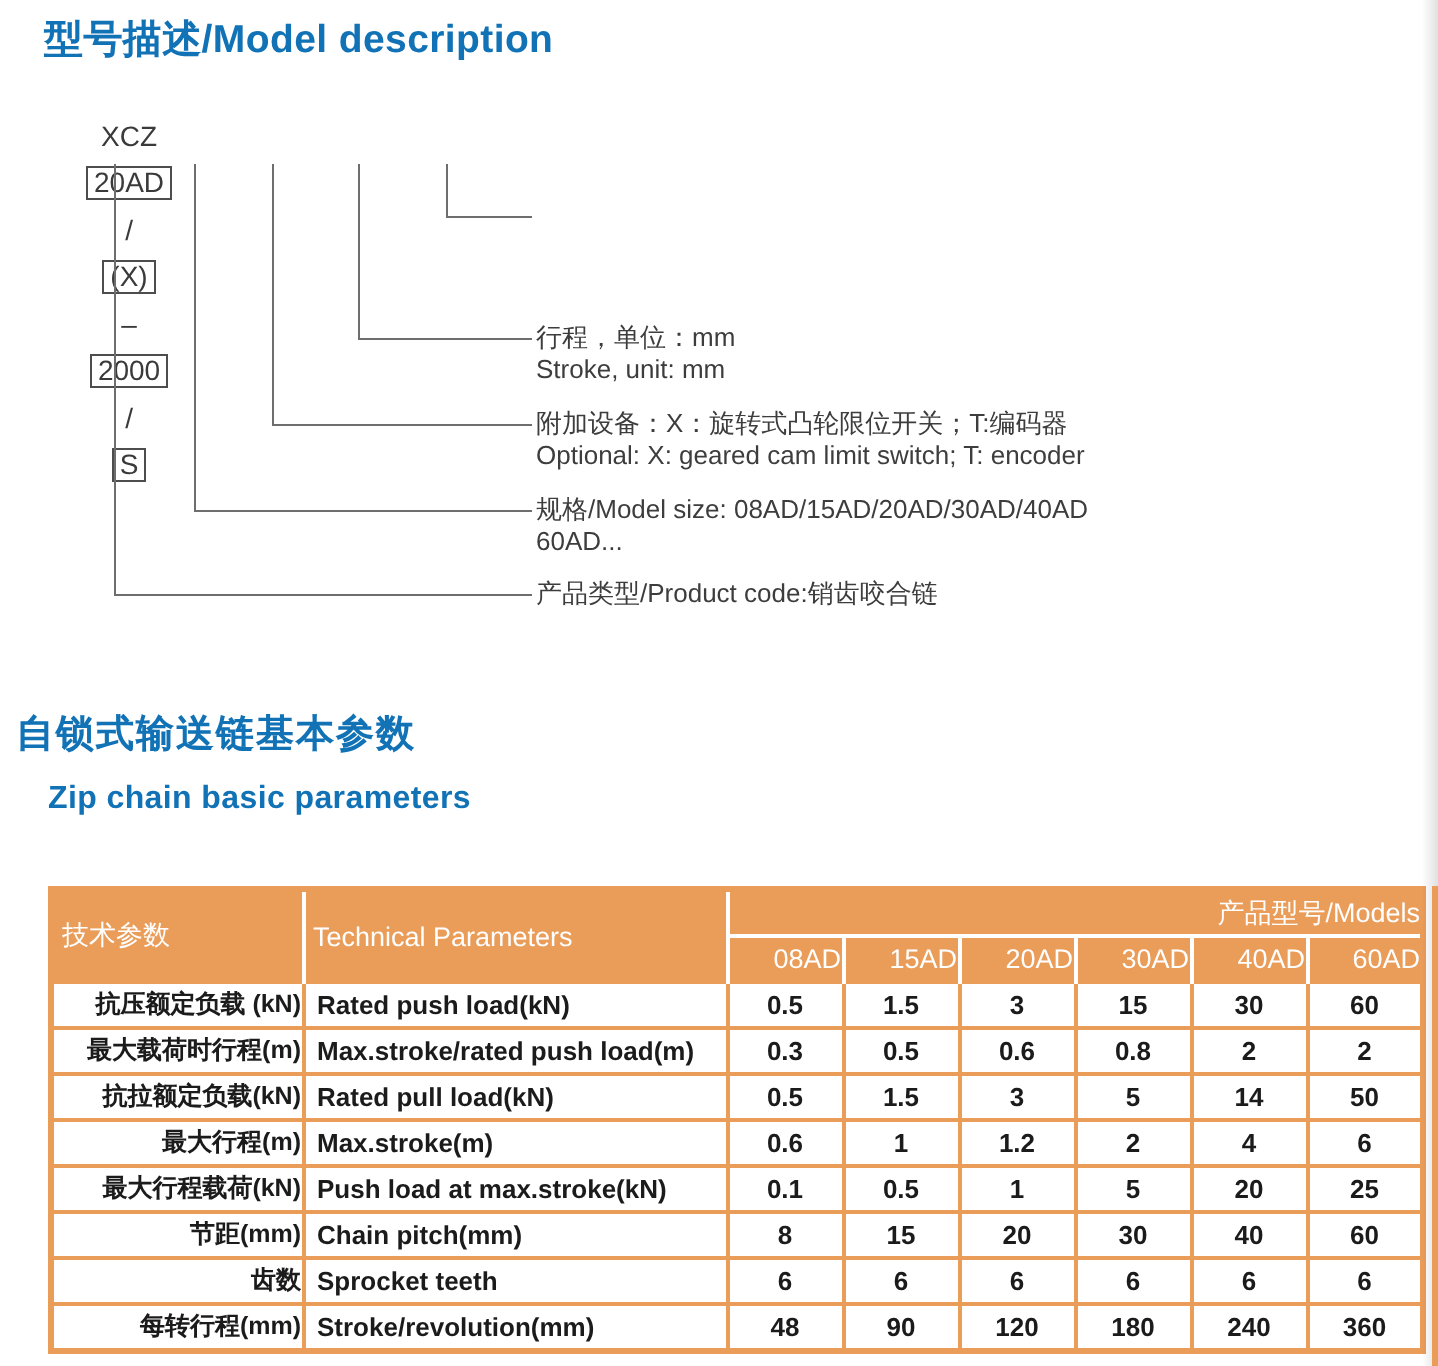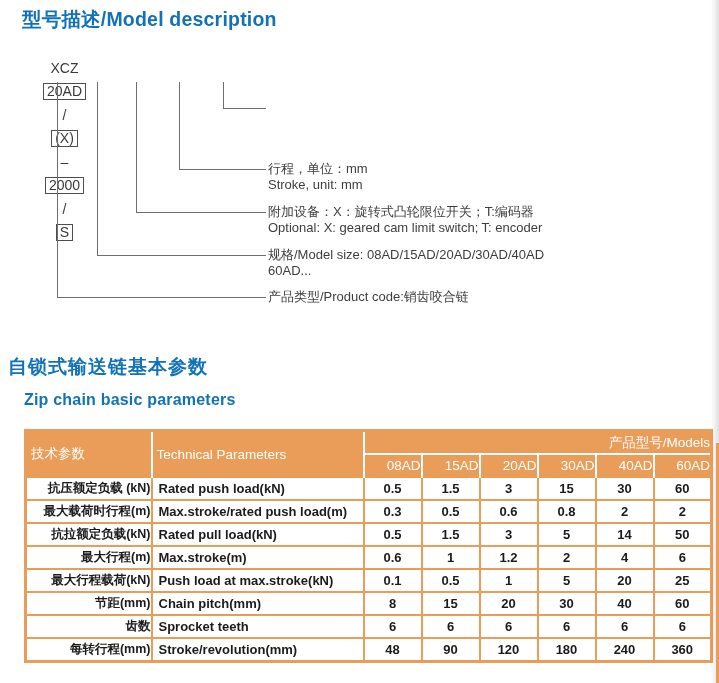--- a/index.html
+++ b/index.html
@@ -46,7 +46,7 @@
     font-size:13px;line-height:16px;color:#3d3d3d;white-space:nowrap;
   }
   
-  .tbl-wrap{left:24px;top:429px;}
+  .tbl-wrap{left:24px;top:443px;}
   table{
     border-collapse:collapse;table-layout:fixed;width:688px;
     border:3px solid var(--orange);

